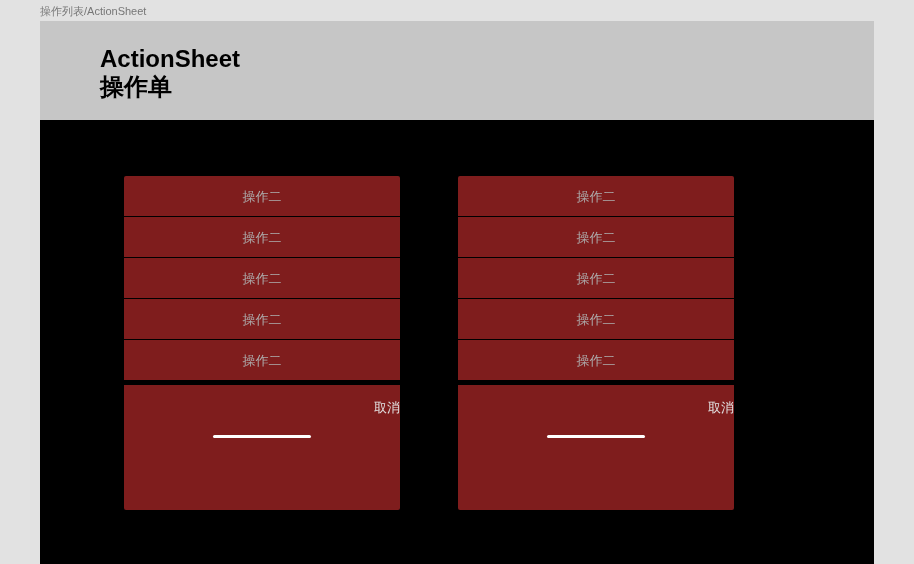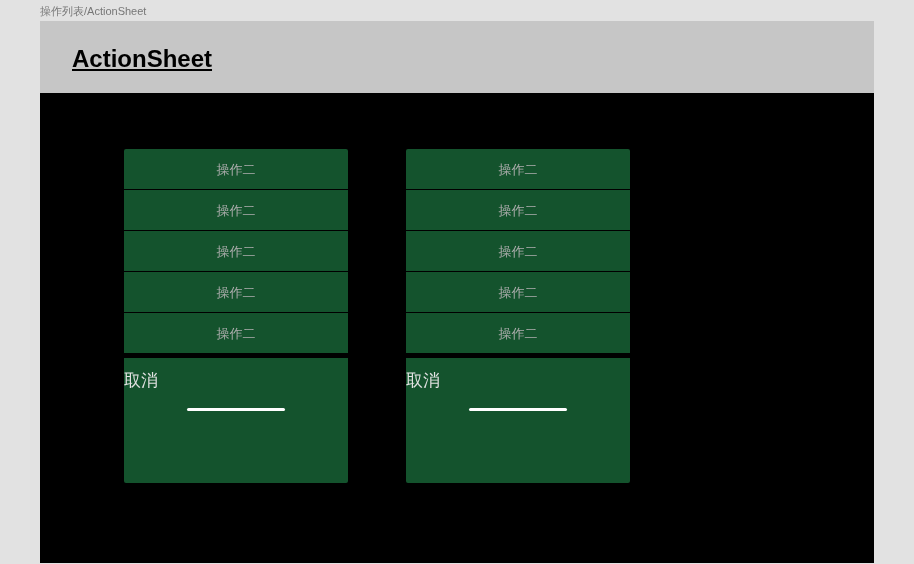--- a/index.html
+++ b/index.html
@@ -22,8 +22,7 @@
     .header {
       background: #c6c6c6;
       margin: 0 40px;
-      padding: 24px 42px 20px 32px;
-      text-decoration: underline;
+      padding: 24px 42px 20px 60px;
     }
     .header-title {
       font-size: 24px;

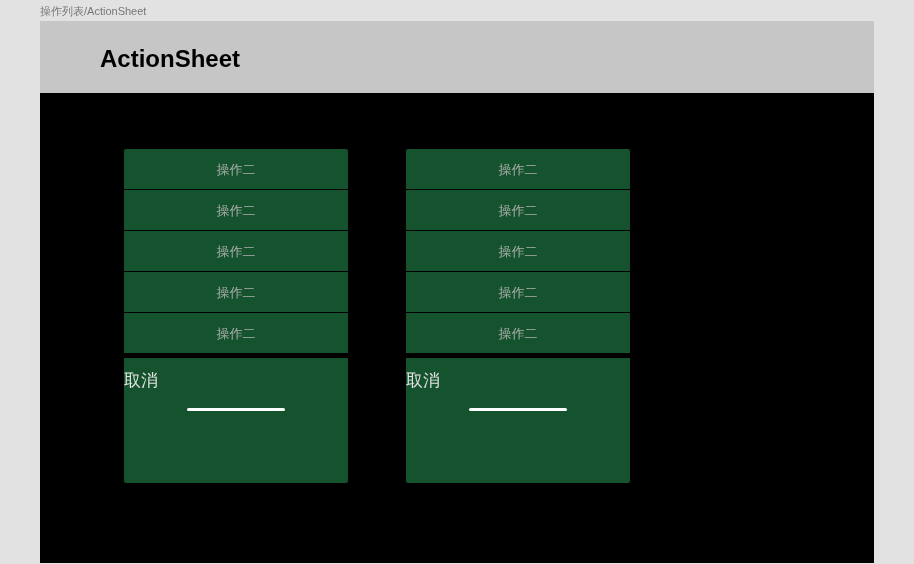--- a/index.html
+++ b/index.html
@@ -97,6 +97,7 @@
 
 <div class="header">
   <div class="header-title">ActionSheet</div>
+  <div class="header-subtitle">操作单</div>
 </div>
 
 <div class="content">

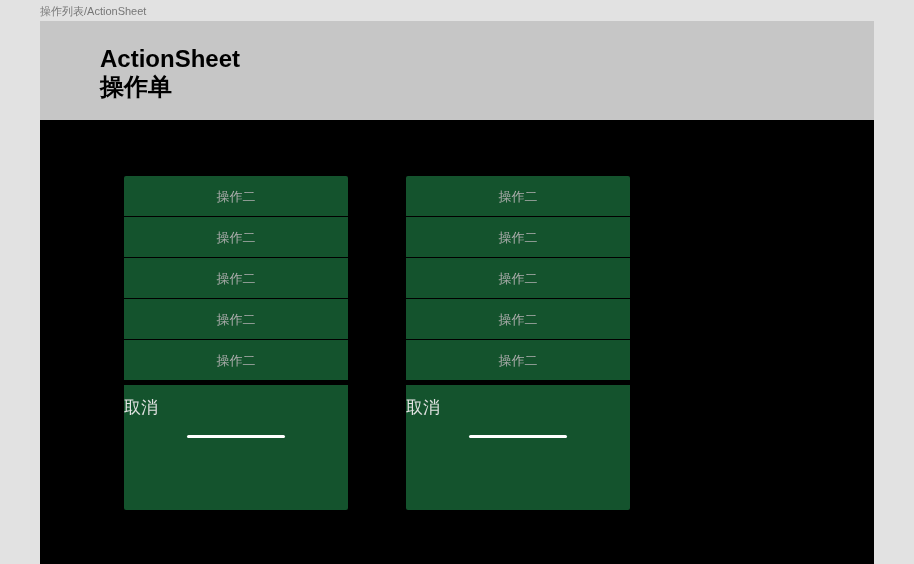--- a/index.html
+++ b/index.html
@@ -45,8 +45,8 @@
       min-height: 470px;
     }
     .sheet {
-      width: 224px;
-      background: #14532d;
+      width: 276px;
+      background: #7f1d1d;
       border-radius: 2px;
       overflow: hidden;
       display: flex;

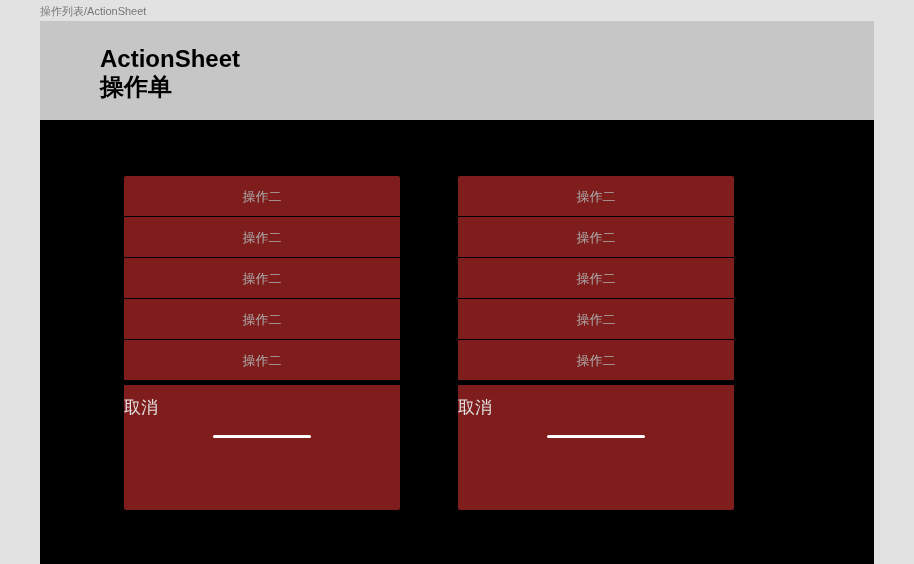--- a/index.html
+++ b/index.html
@@ -71,9 +71,9 @@
     .sheet-cancel {
       height: 46px;
       line-height: 46px;
-      text-align: left;
+      text-align: right;
       color: #e2e2e2;
-      font-size: 17px;
+      font-size: 13px;
       cursor: pointer;
     }
     .home-indicator-wrap {

